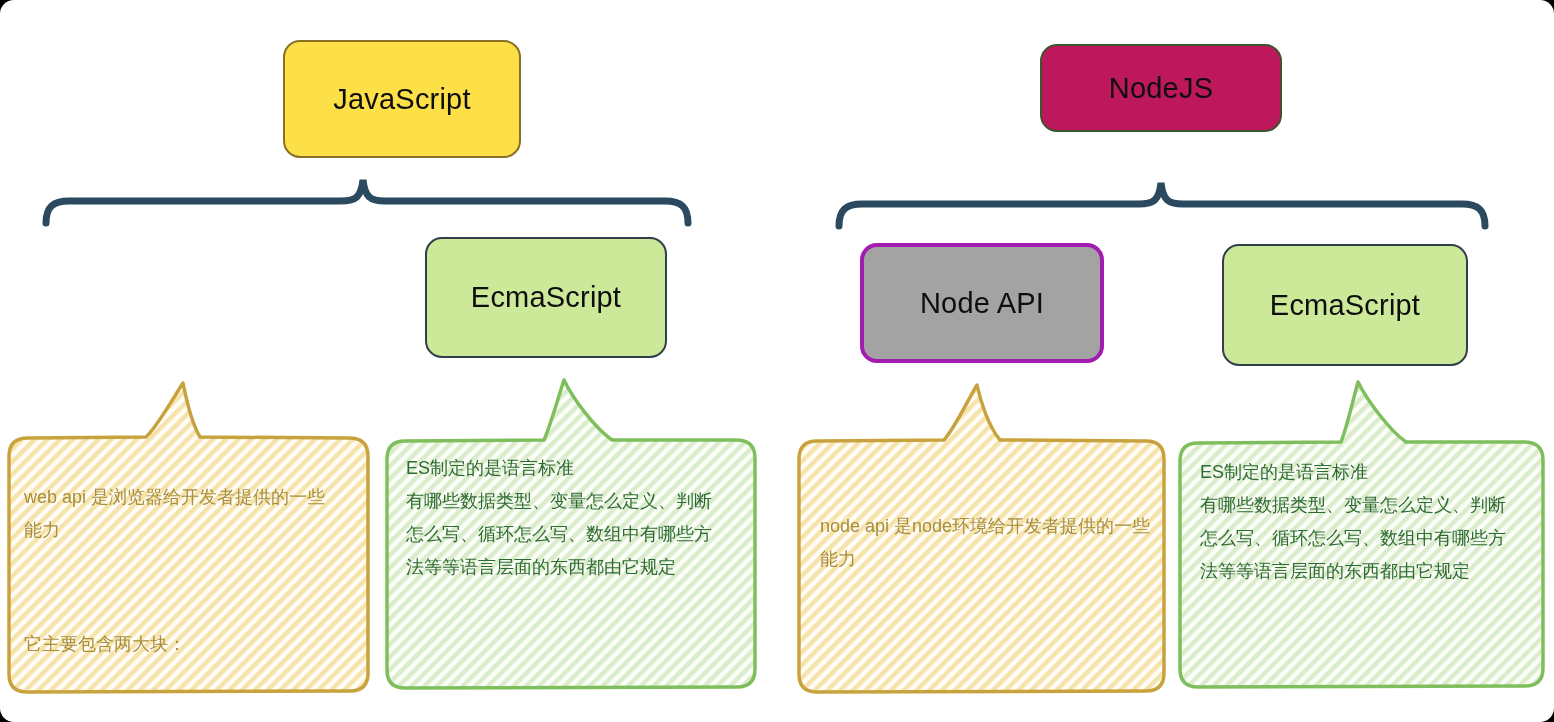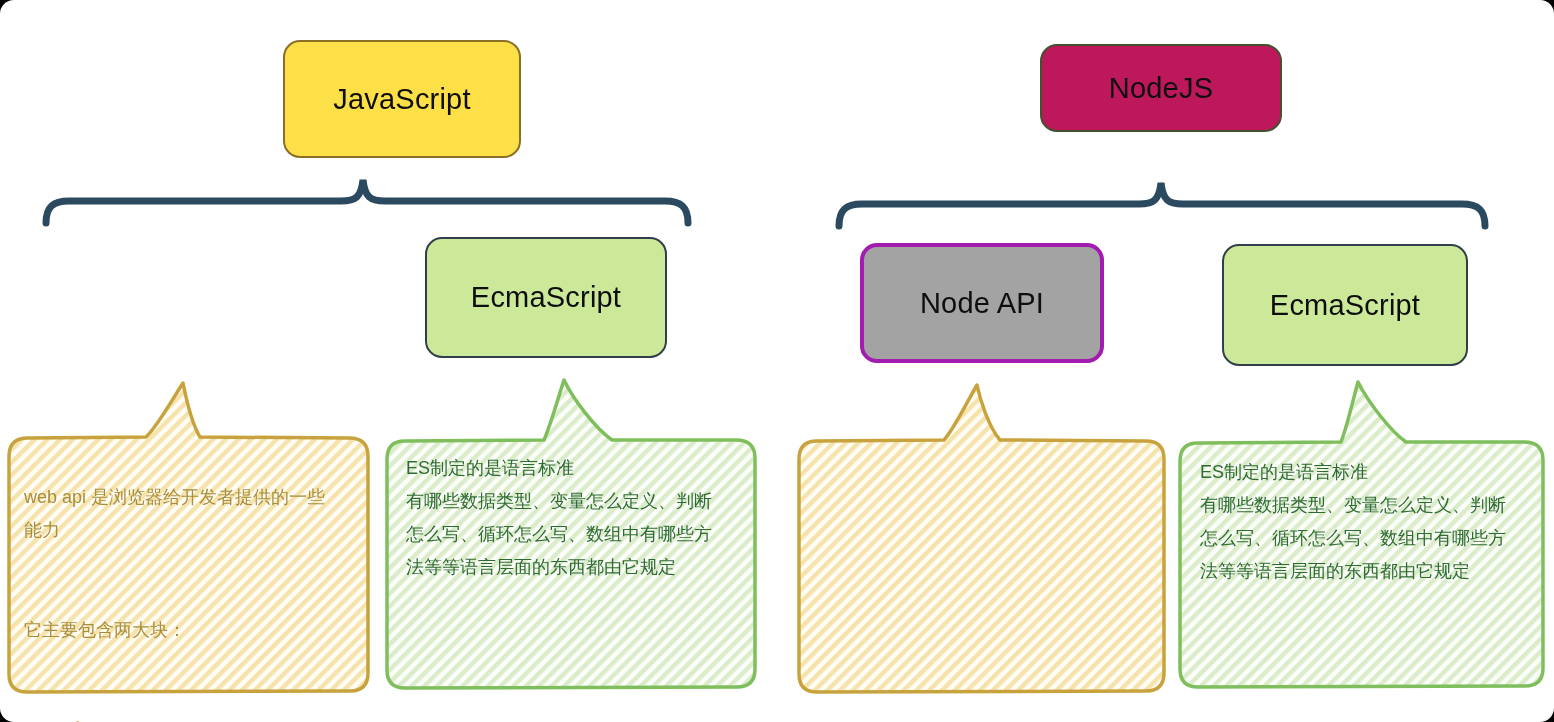--- a/index.html
+++ b/index.html
@@ -97,6 +97,7 @@
   <div class="note note-green note-2">ES制定的是语言标准
 有哪些数据类型、变量怎么定义、判断怎么写、循环怎么写、数组中有哪些方法等等语言层面的东西都由它规定</div>
 
+  <div class="note note-yellow note-3">node api 是node环境给开发者提供的一些能力</div>
 
   <div class="note note-green note-4">ES制定的是语言标准
 有哪些数据类型、变量怎么定义、判断怎么写、循环怎么写、数组中有哪些方法等等语言层面的东西都由它规定</div>

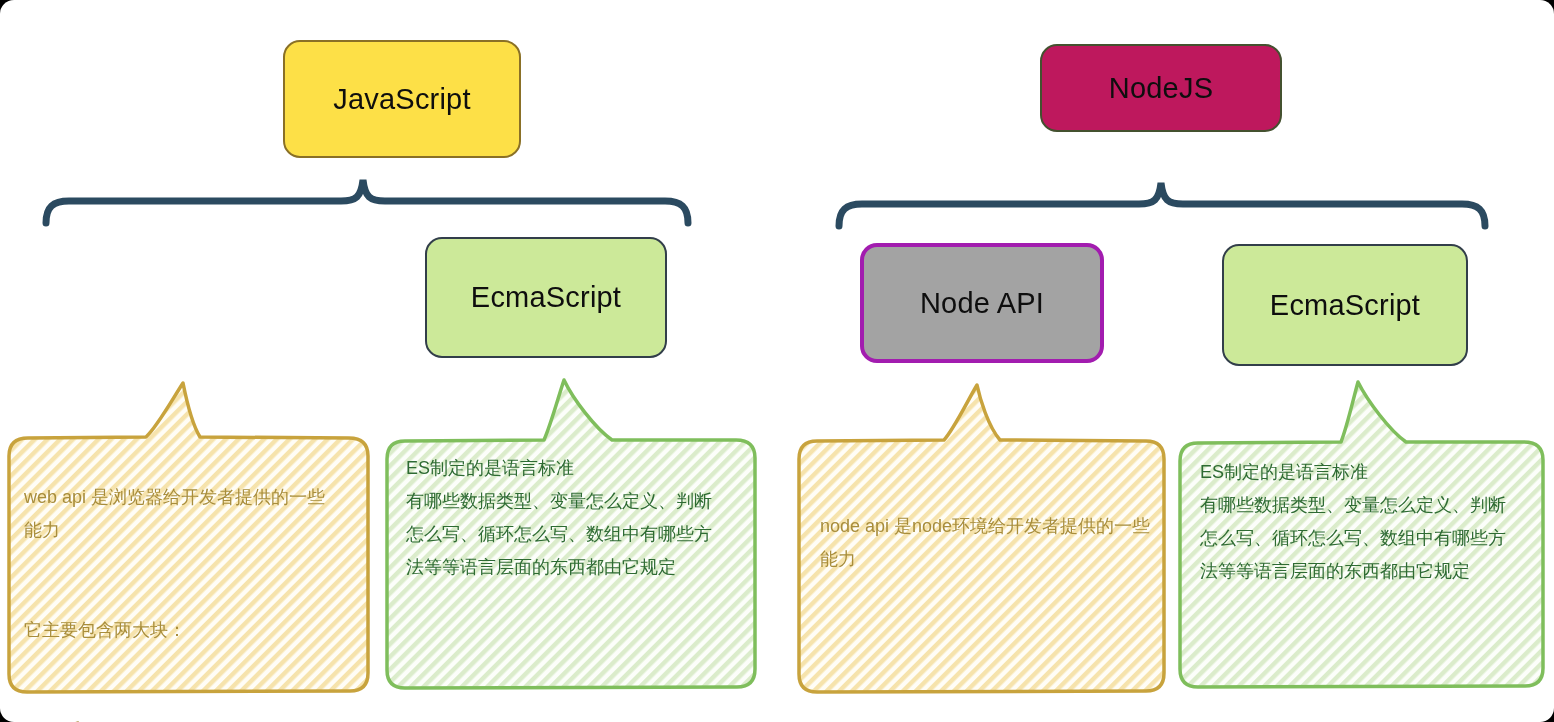--- a/index.html
+++ b/index.html
@@ -33,7 +33,7 @@
     word-break:break-all;
   }
   .note p{margin:0;}
-  .note p + p{margin-top:34px;}
+  .note p + p{margin-top:48px;}
   .note-yellow{color:#a88d3b;}
   .note-green {color:#2e6b33;}
   .note-1{left:24px;  top:448px;width:314px;}

